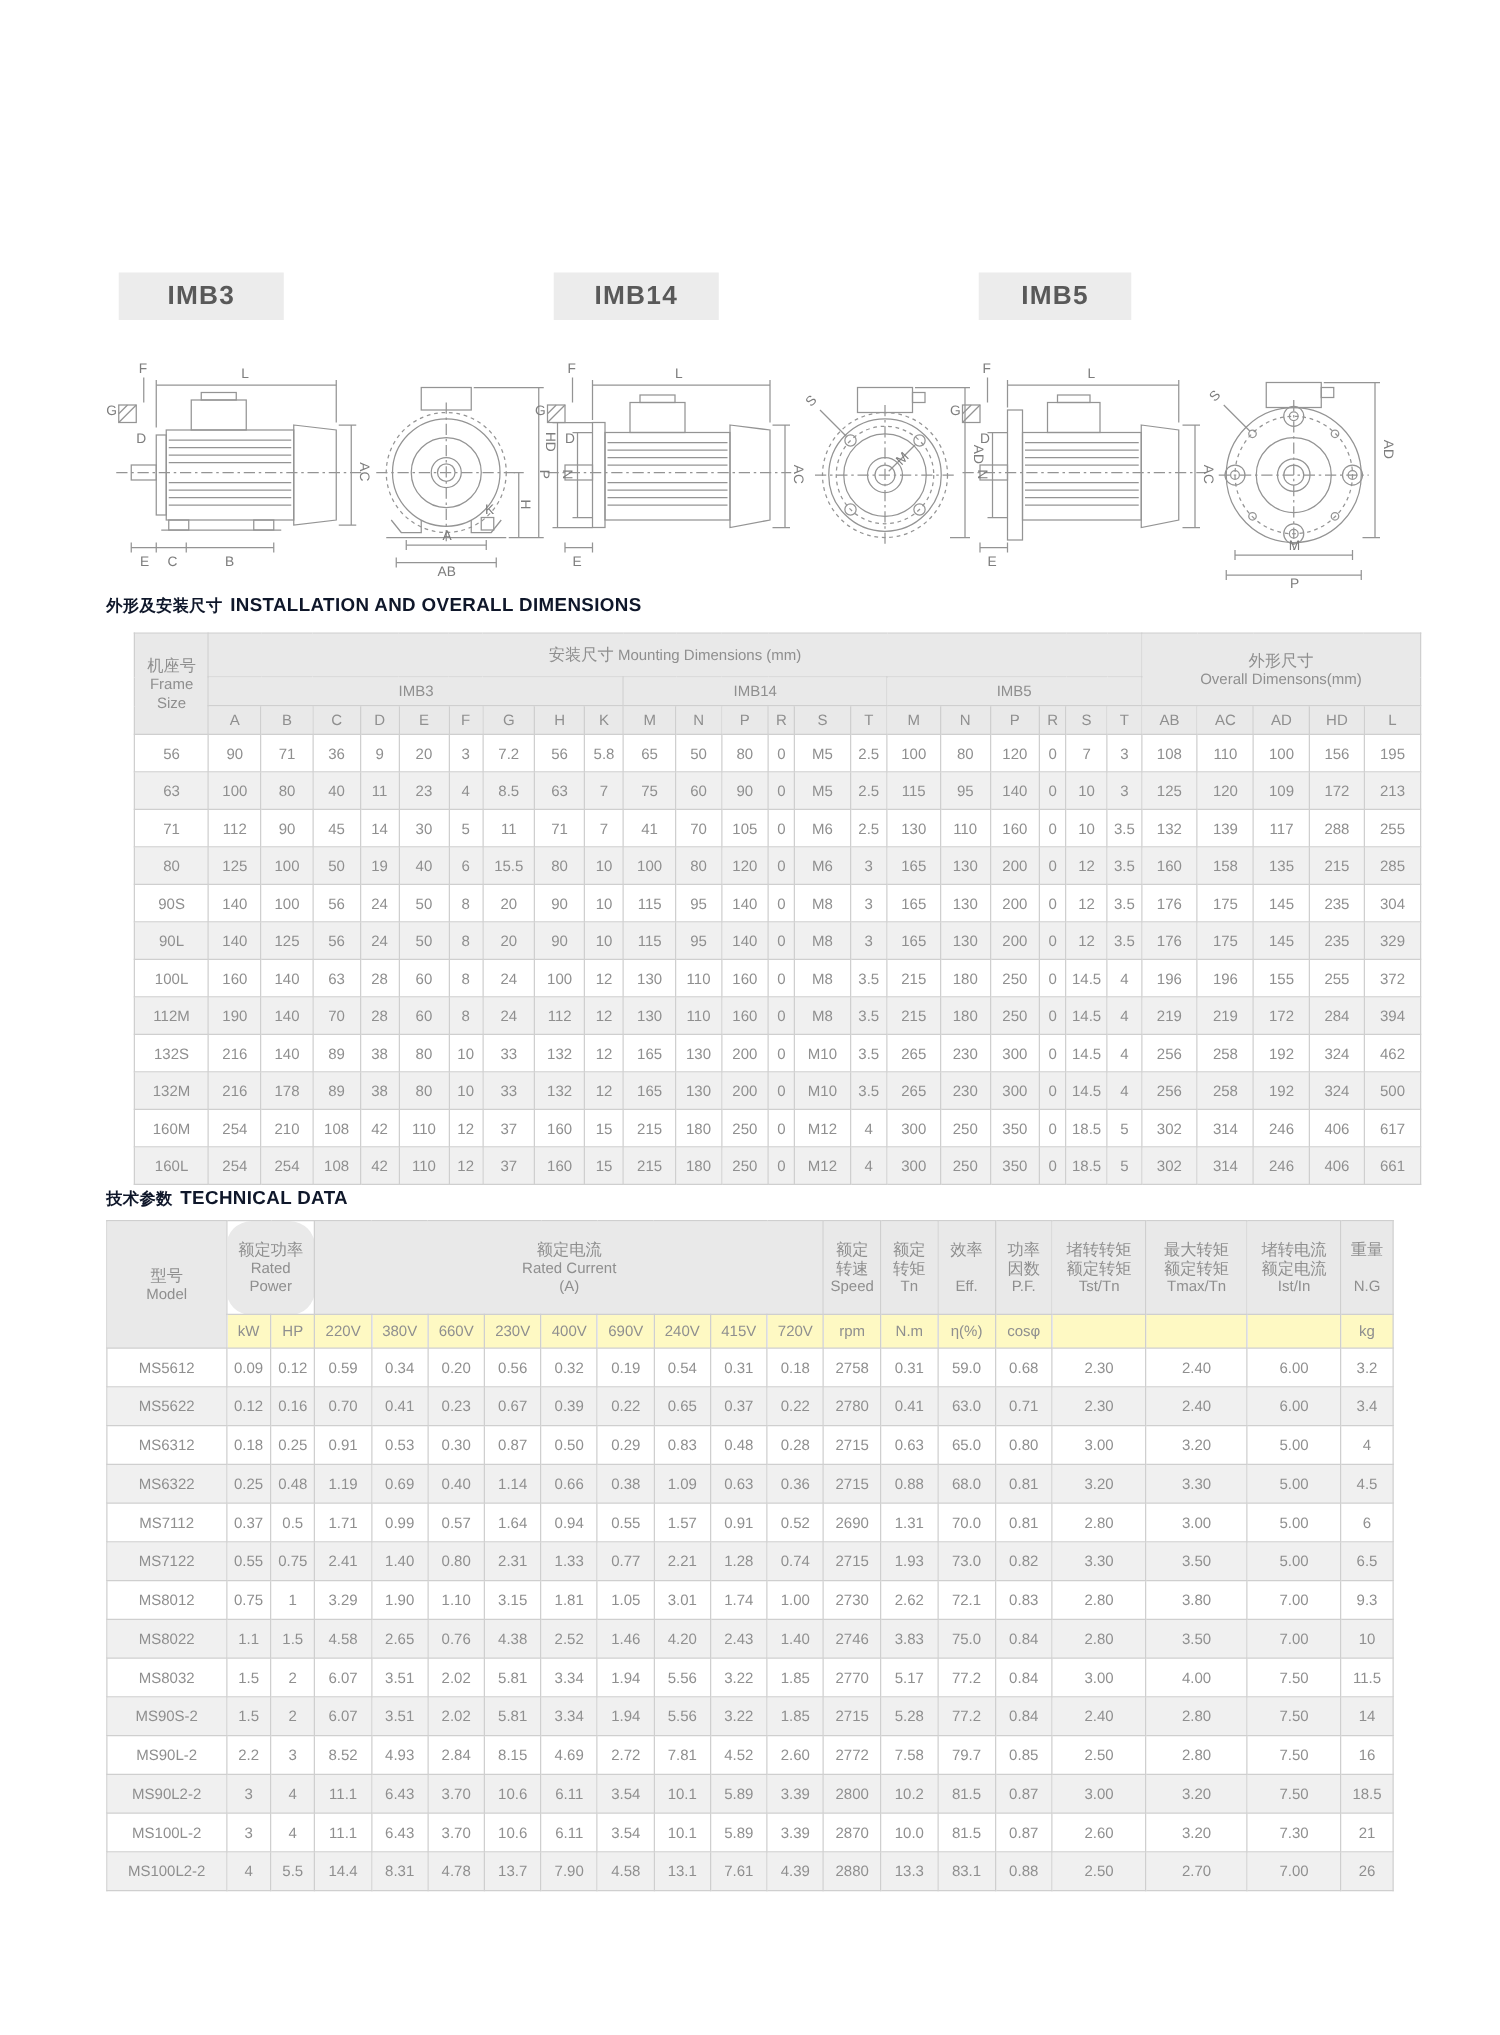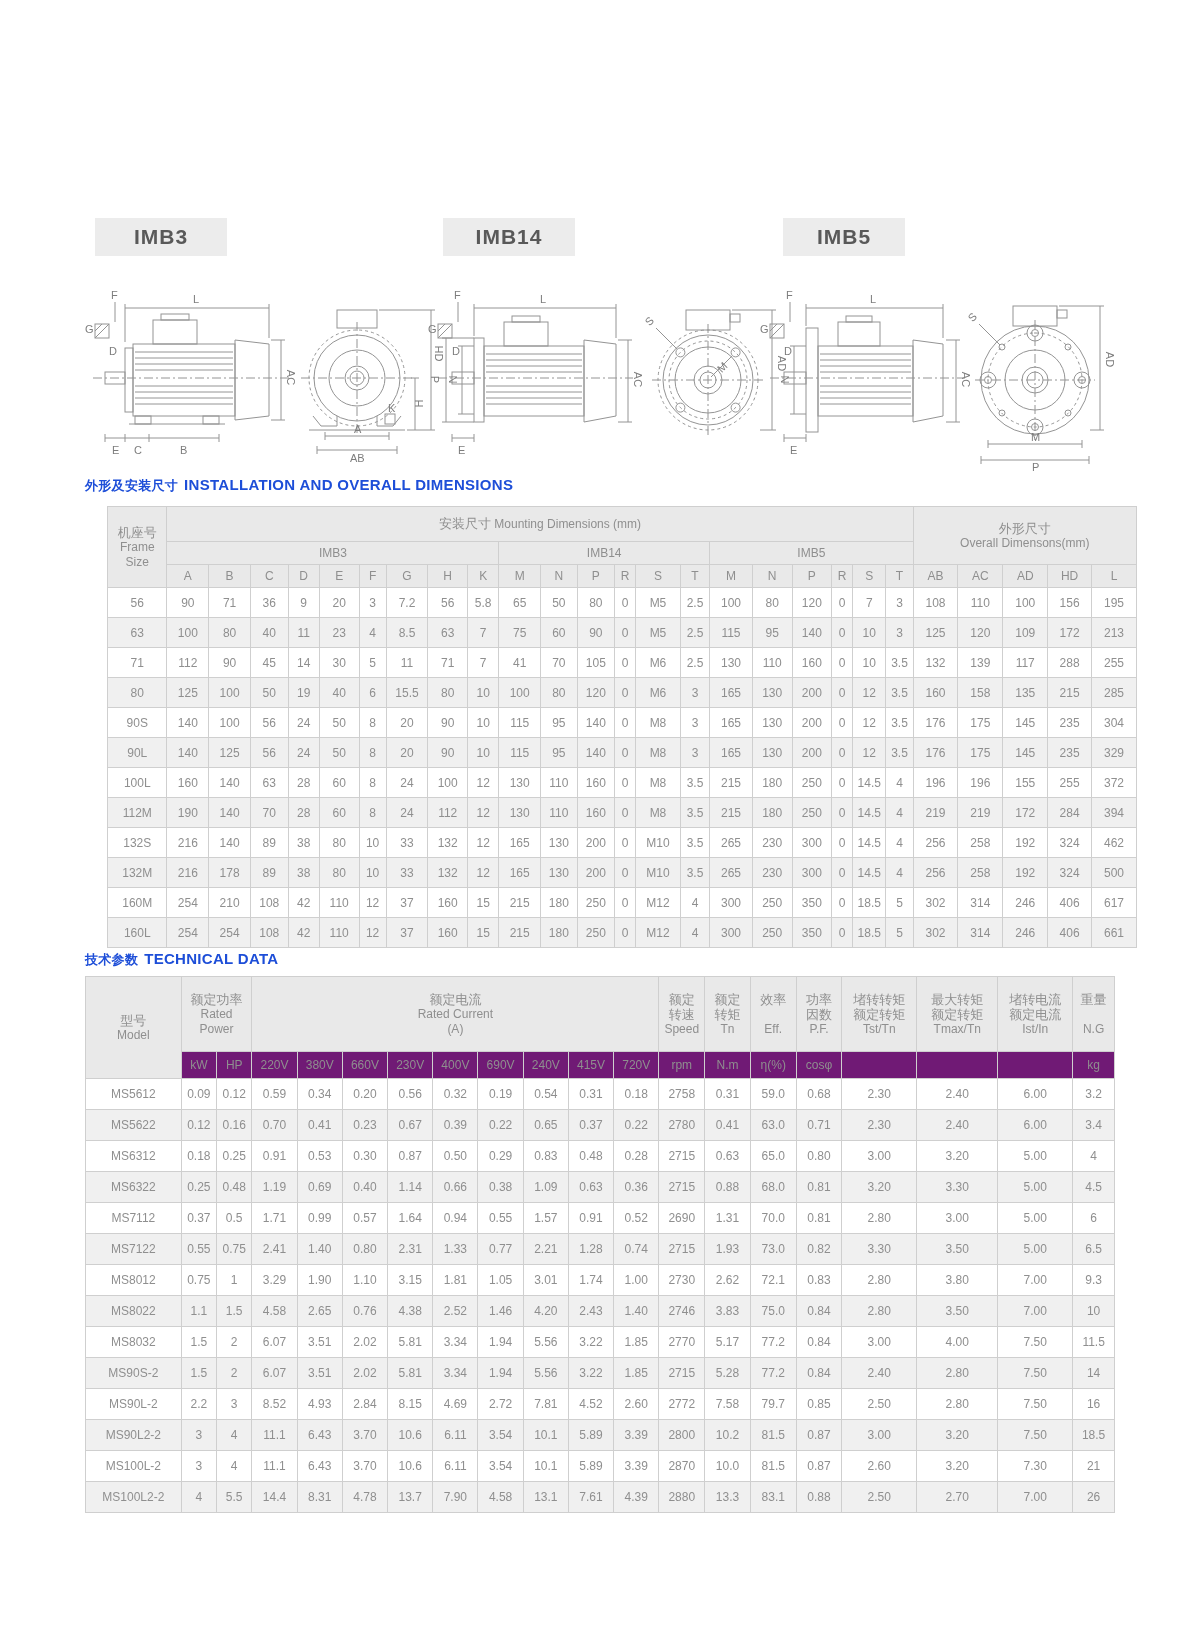--- a/index.html
+++ b/index.html
@@ -21,7 +21,7 @@
   .vert{transform:rotate(90deg);transform-origin:center;}
   .diag{transform:rotate(-45deg);transform-origin:center;}
   .section-title{
-    position:absolute;left:85px;font-size:15px;font-weight:bold;color:#1d4ed8;letter-spacing:.3px;
+    position:absolute;left:85px;font-size:15px;font-weight:bold;color:#0f172a;letter-spacing:.3px;
   }
   .section-title .en{margin-left:6px;}
   table{border-collapse:collapse;table-layout:fixed;position:absolute;left:85px;width:1030px;

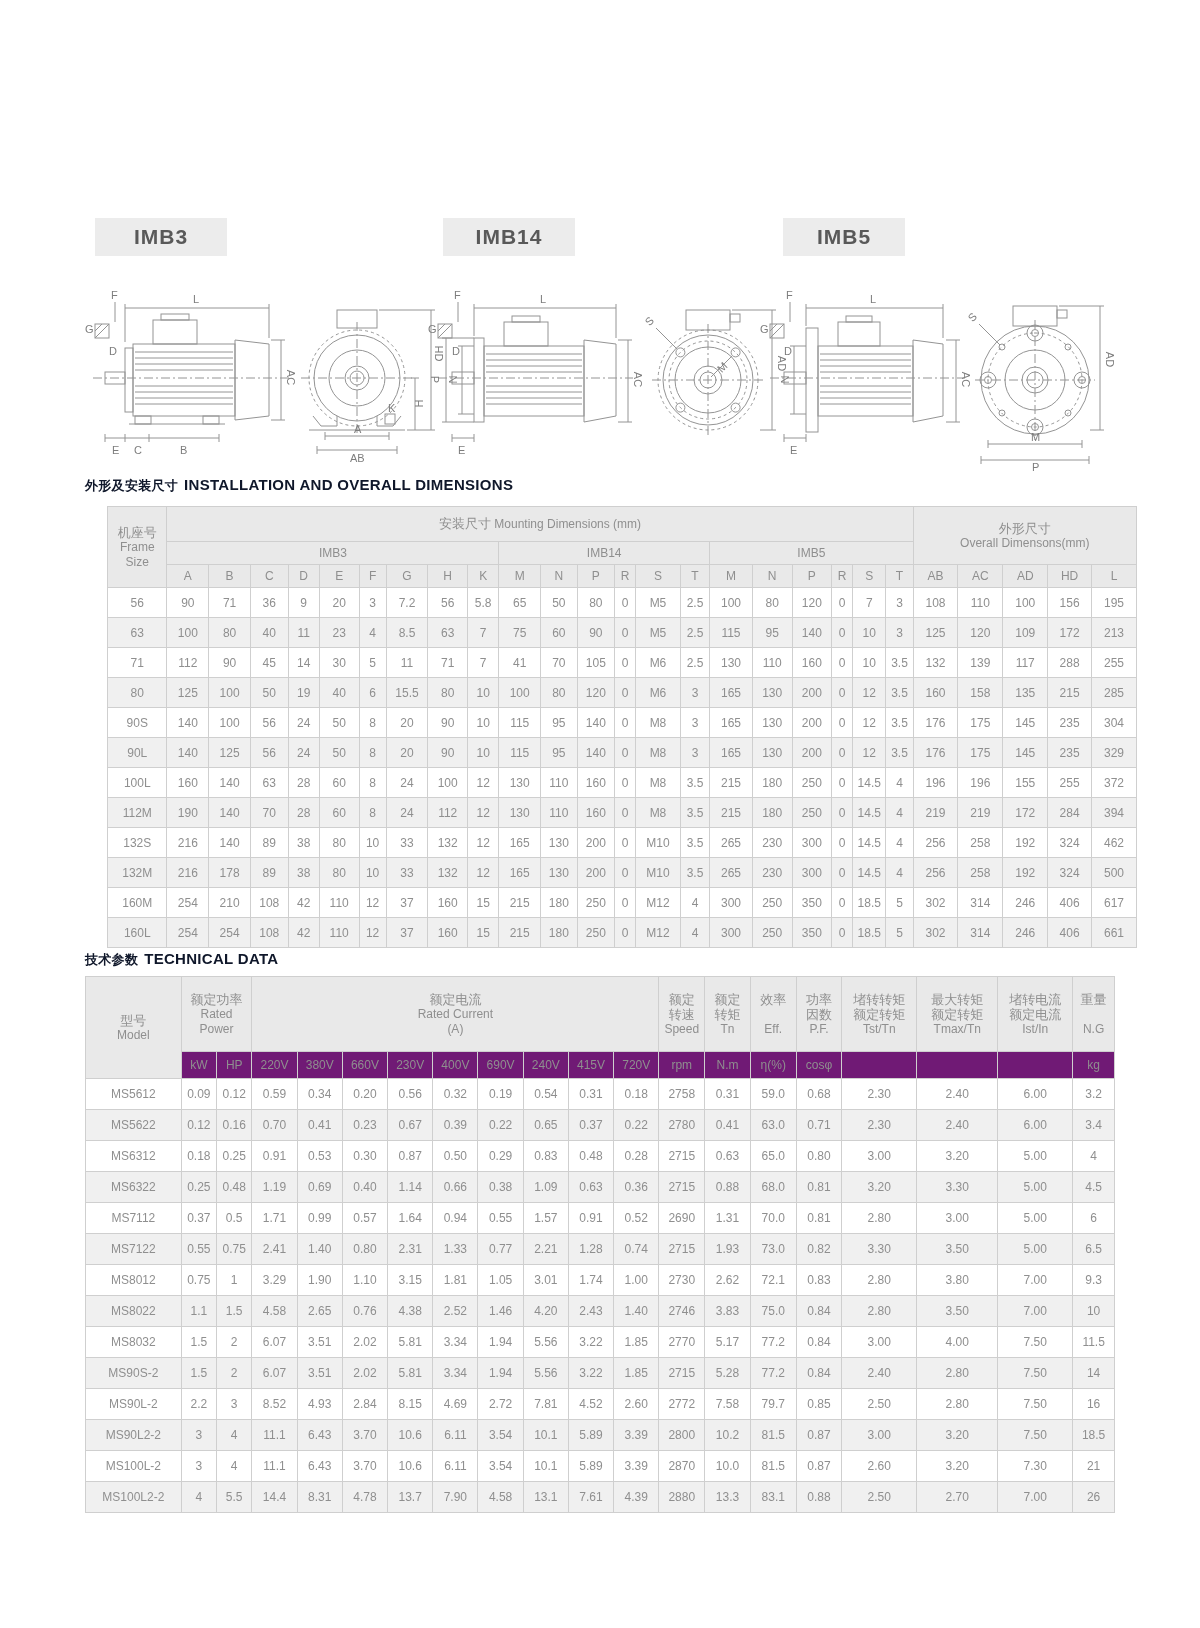--- a/index.html
+++ b/index.html
@@ -733,7 +733,7 @@
         <span class="hline zh">型号</span>
         <span class="hline">Model</span>
       </th>
-      <th colspan="2" style="height:74px;">
+      <th colspan="2" style="height:74px;border-radius:20px;">
         <span class="hline zh">额定功率</span>
         <span class="hline">Rated</span>
         <span class="hline">Power</span>

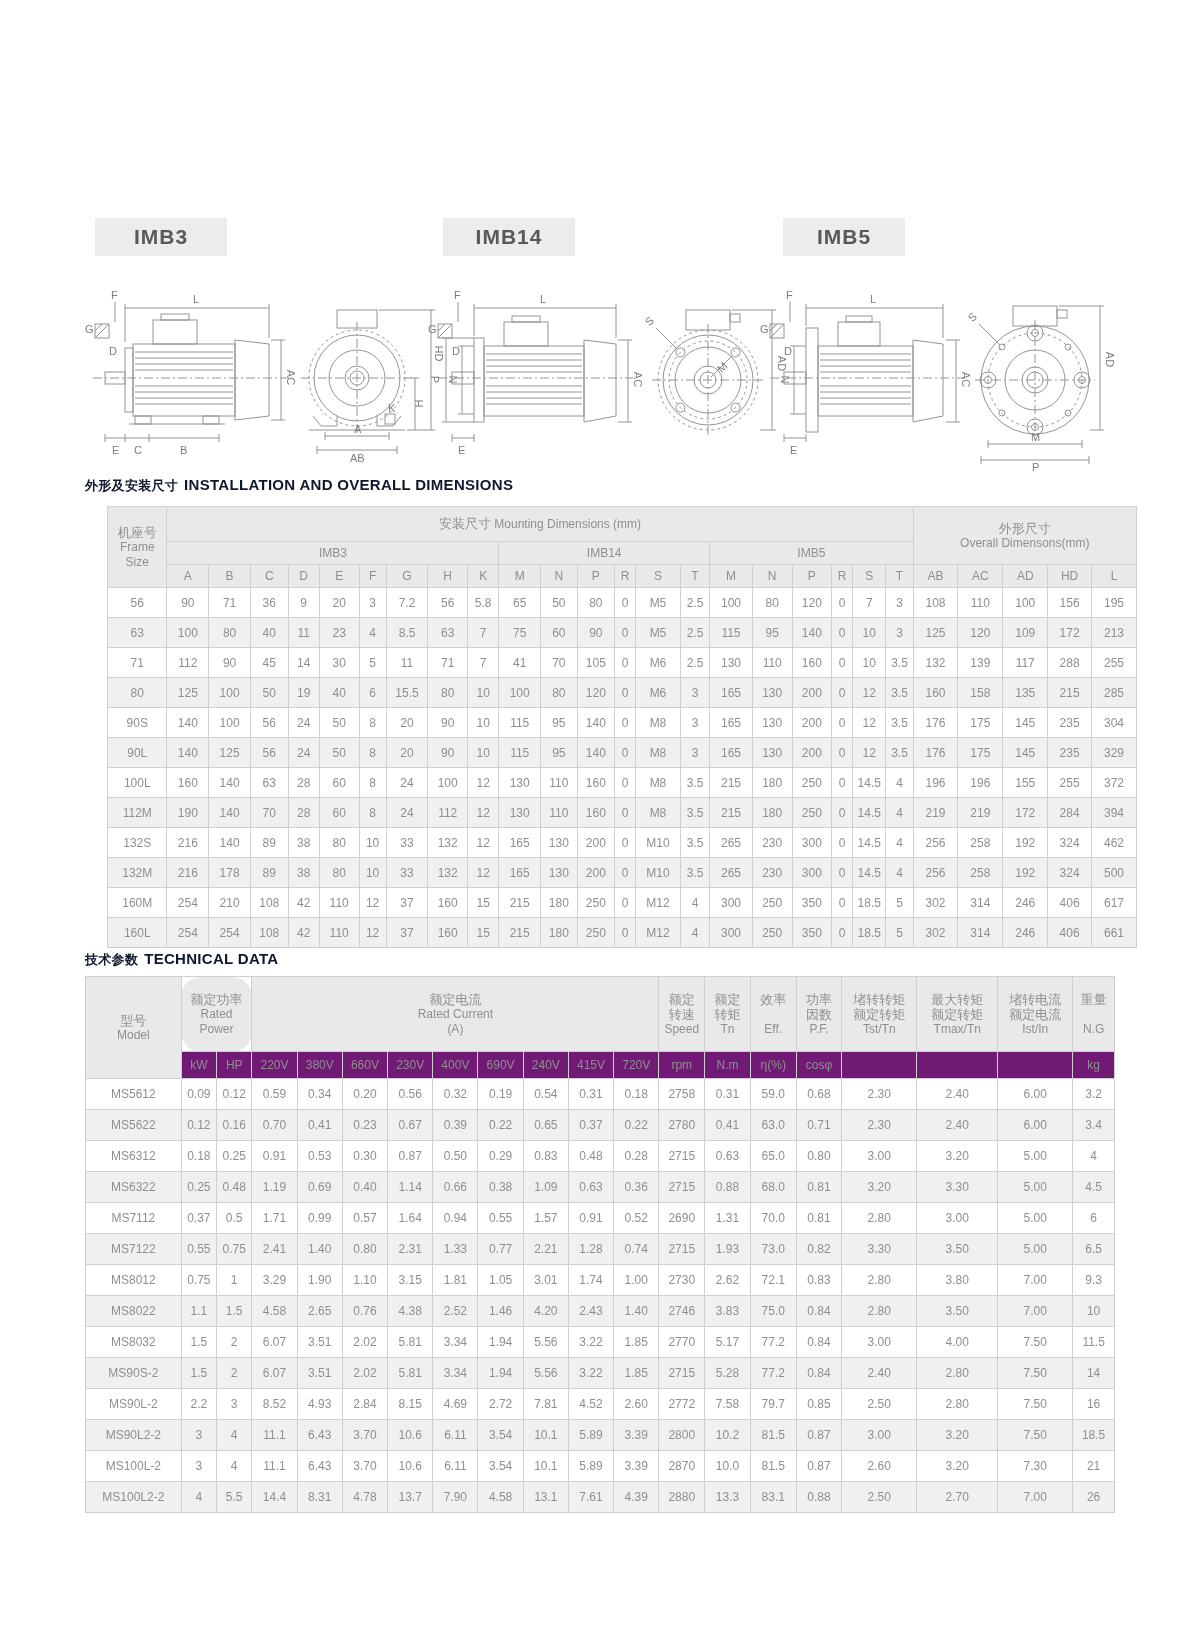--- a/index.html
+++ b/index.html
@@ -34,7 +34,7 @@
   .t2 tbody td{height:30px;}
   .zh{font-size:13px;}
   .hline{display:block;line-height:15px;}
-  .units-row th{background:#701a75;height:26px;}
+  .units-row th{background:#fef9c3;height:26px;}
 </style>
 </head>
 <body>

